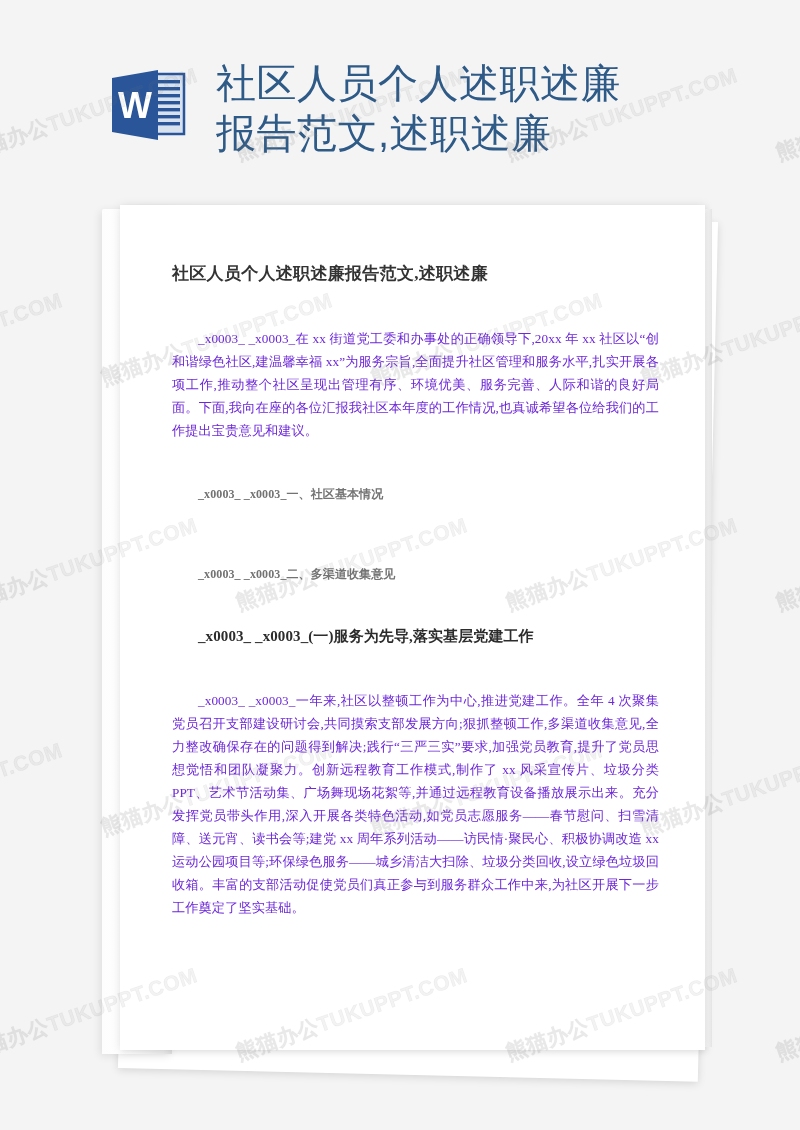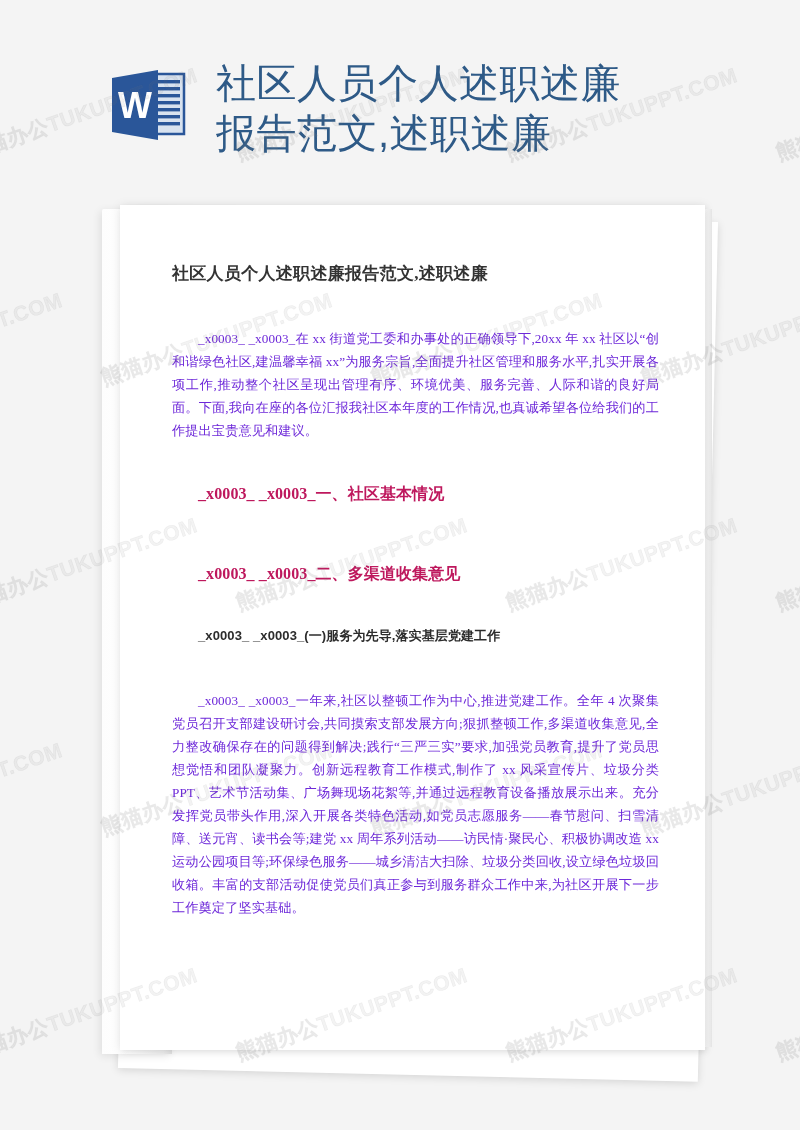--- a/index.html
+++ b/index.html
@@ -165,9 +165,9 @@
   .doc-p.indent { text-indent: 26px; }
   .doc-h2 {
     font-family: "Liberation Serif", serif;
-    font-size: 16px;
-    font-weight: 700;
-    color: #be185d;
+    font-size: 12px;
+    font-weight: 700;
+    color: #737373;
     line-height: 22px;
     margin: 0 0 26px 0;
     text-indent: 26px;

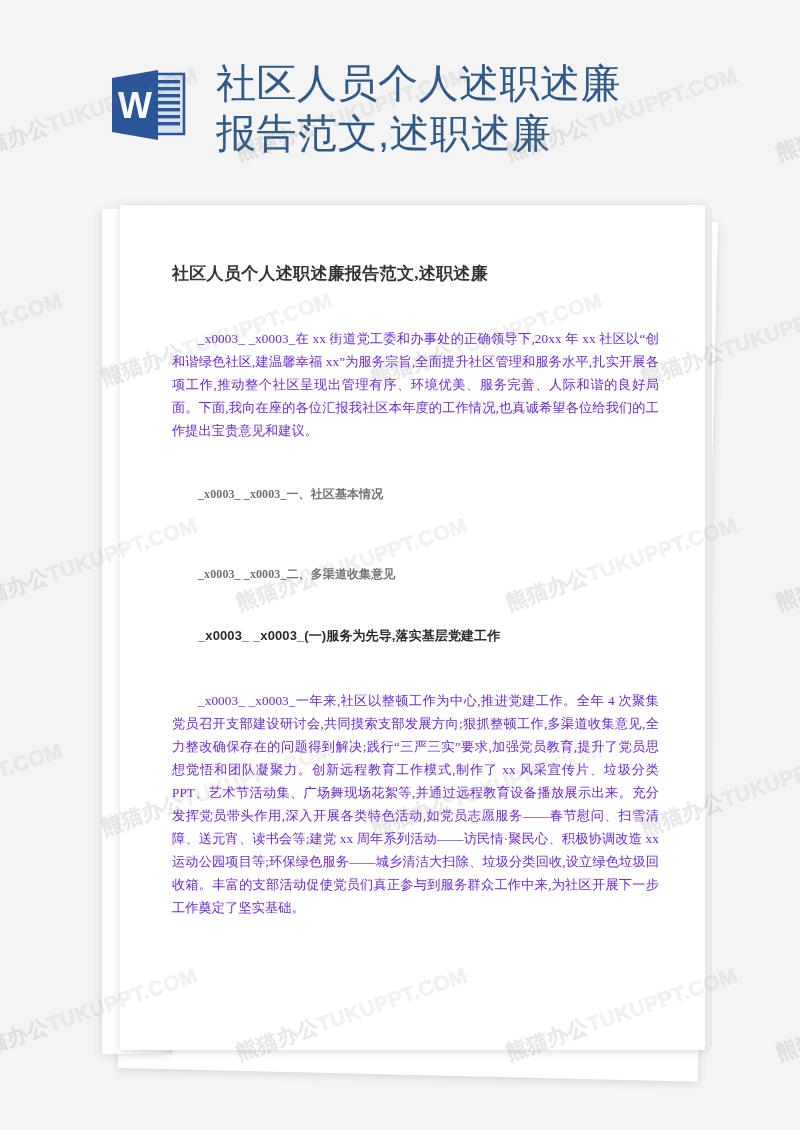--- a/index.html
+++ b/index.html
@@ -174,8 +174,8 @@
     letter-spacing: 0.1px;
   }
   .doc-h3 {
-    font-family: Liberation Sans, sans-serif;
-    font-size: 13px;
+    font-family: Liberation Serif, serif;
+    font-size: 15px;
     font-weight: 700;
     color: #2c2c2c;
     line-height: 22px;

